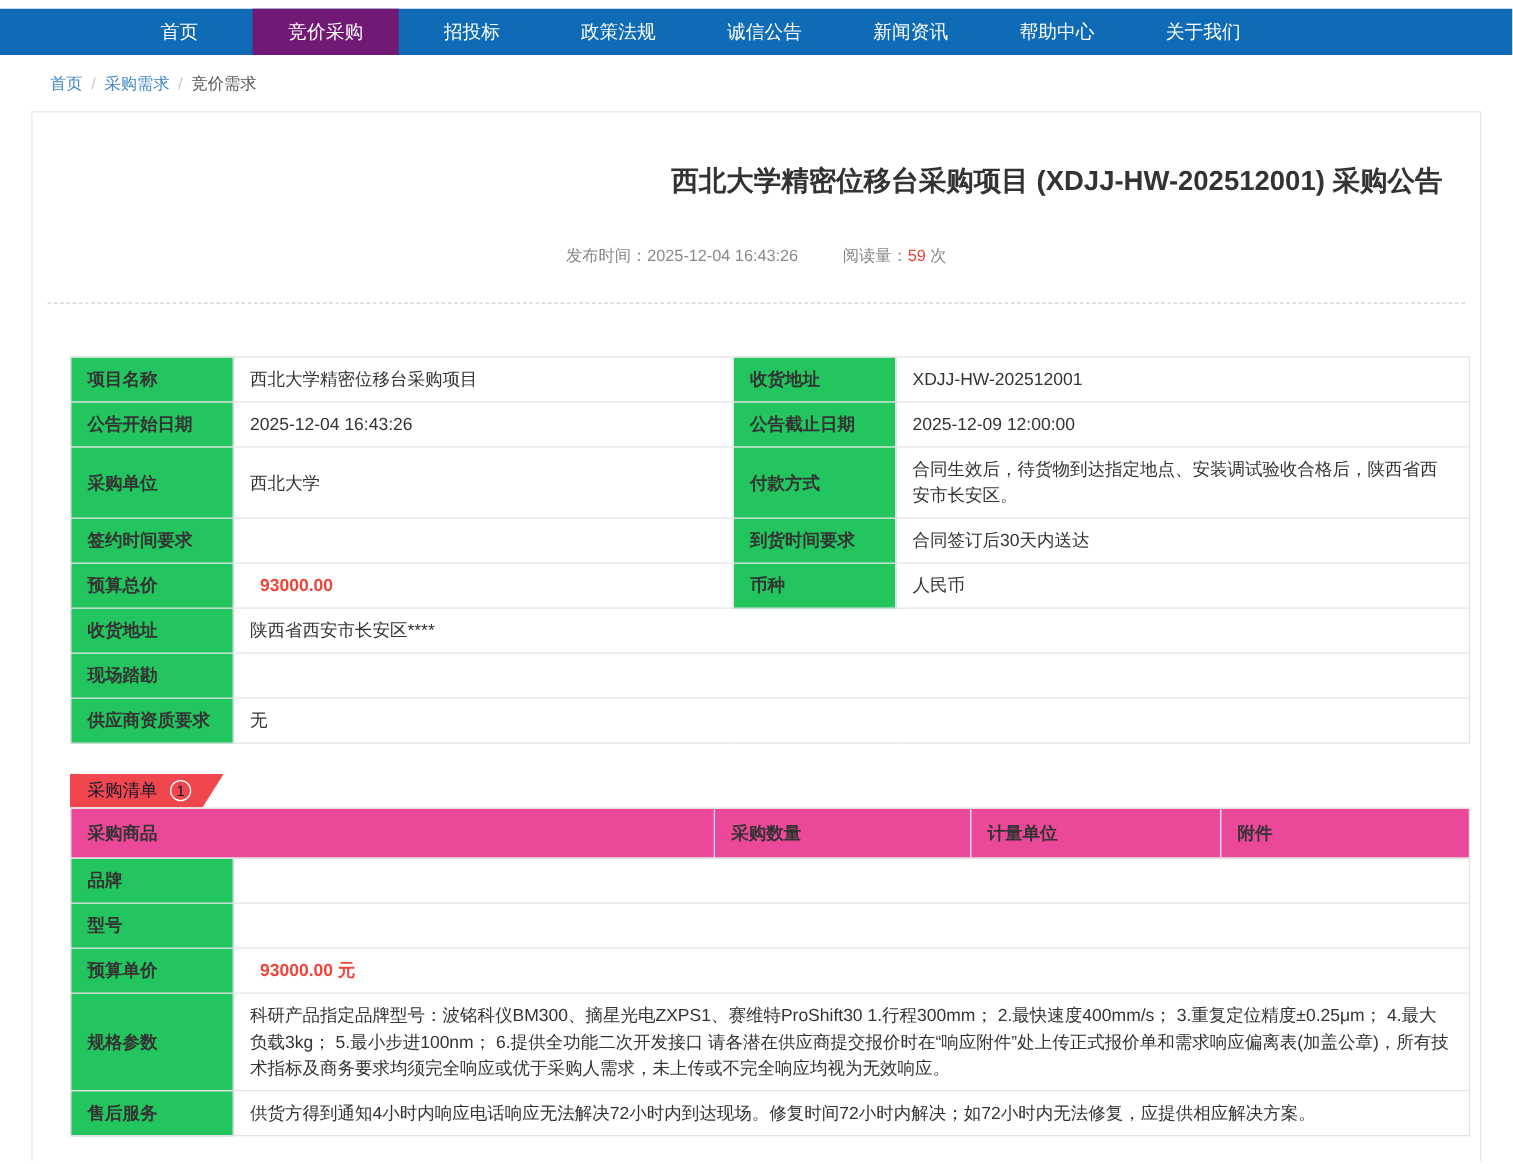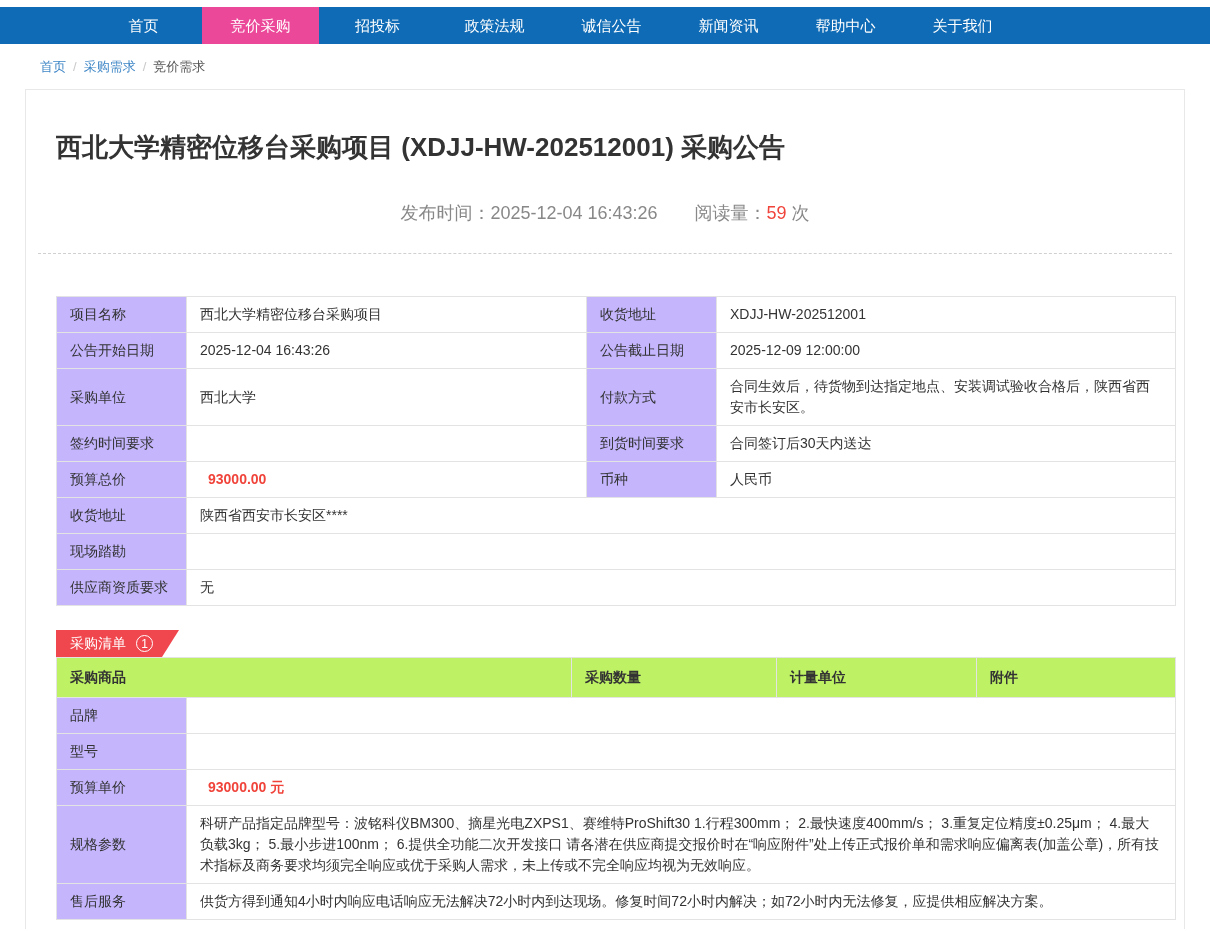--- a/index.html
+++ b/index.html
@@ -12,7 +12,7 @@
   
   .topbar { margin-top:7px; background:#0f6bb5; height:37px; display:flex; padding-left:85px; }
   .nav-item { width:117px; text-align:center; line-height:37px; color:#fff; font-size:15px; cursor:pointer; }
-  .nav-item.active { background:#ec4899; }
+  .nav-item.active { background:#701a75; }
   
   .breadcrumb { padding:14px 0 13px 40px; font-size:13px; color:#b5b5b5; }
   .breadcrumb a { color:#3e86c6; text-decoration:none; cursor:pointer; }

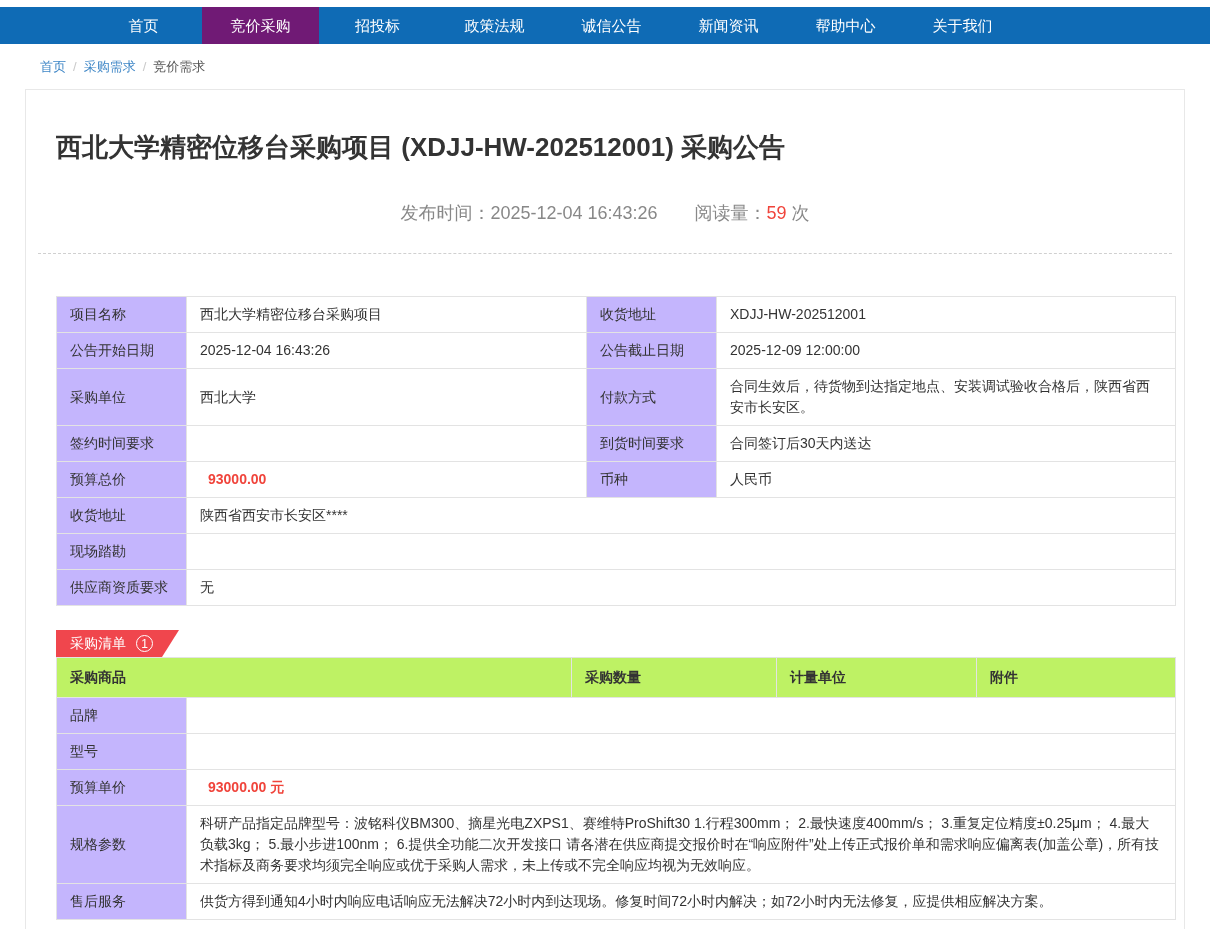--- a/index.html
+++ b/index.html
@@ -20,7 +20,7 @@
   .breadcrumb .current { color:#555; }
   
   .card { margin:0 25px; border:1px solid #e8e8e8; border-bottom:none; background:#fff; min-height:840px; }
-  .title { text-align:left; font-size:26px; font-weight:bold; color:#333; margin:40px 30px 8px; }
+  .title { text-align:right; font-size:22px; font-weight:bold; color:#333; margin:40px 30px 8px; }
   .meta { text-align:center; font-size:18px; color:#888; margin-top:36px; }
   .meta .grp { margin:0 16px; }
   .red { color:#f0443b; }

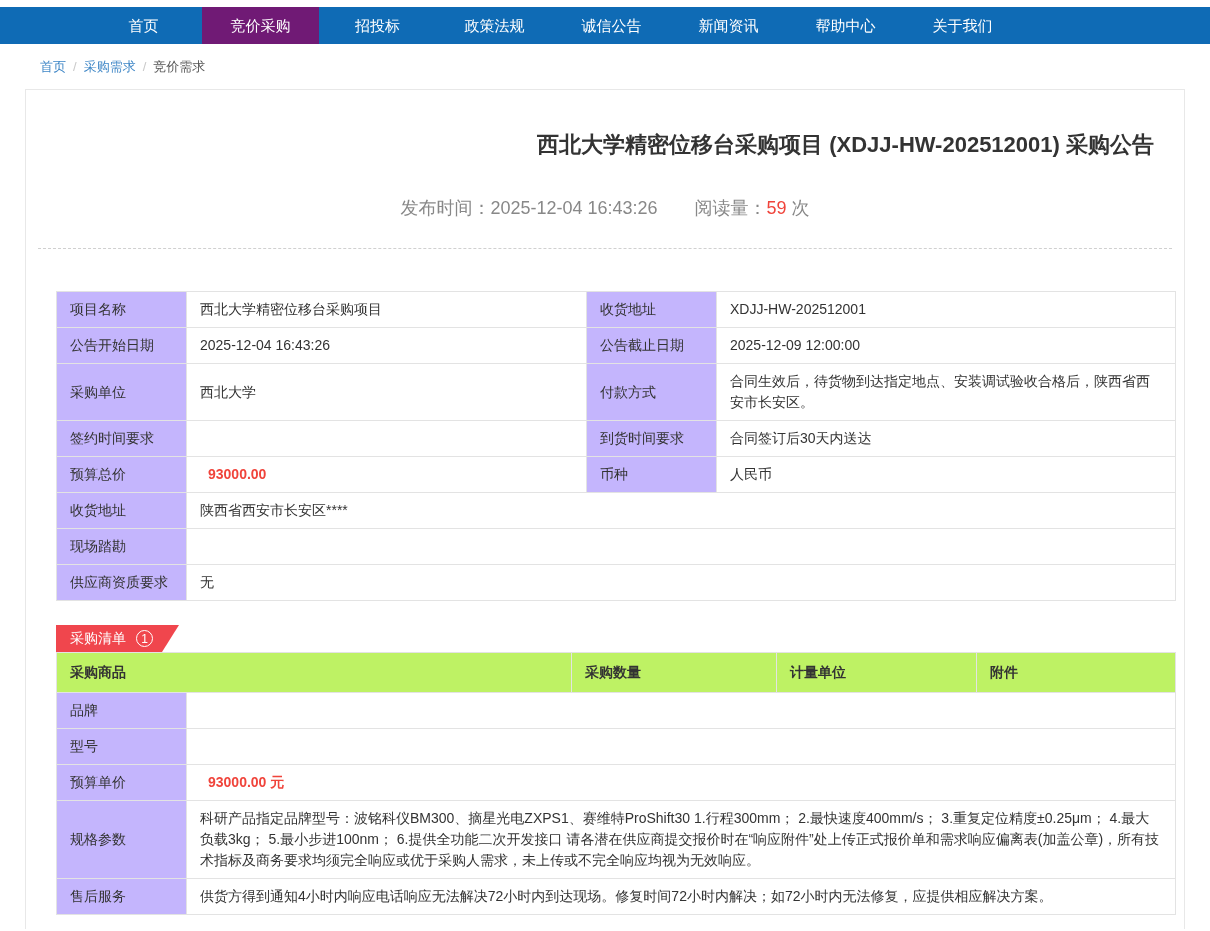--- a/index.html
+++ b/index.html
@@ -21,7 +21,7 @@
   
   .card { margin:0 25px; border:1px solid #e8e8e8; border-bottom:none; background:#fff; min-height:840px; }
   .title { text-align:right; font-size:22px; font-weight:bold; color:#333; margin:40px 30px 8px; }
-  .meta { text-align:center; font-size:18px; color:#888; margin-top:36px; }
+  .meta { text-align:center; font-size:13px; color:#888; margin-top:36px; }
   .meta .grp { margin:0 16px; }
   .red { color:#f0443b; }
   .dashed { border-bottom:1px dashed #d0d0d0; margin:28px 12px 0; }

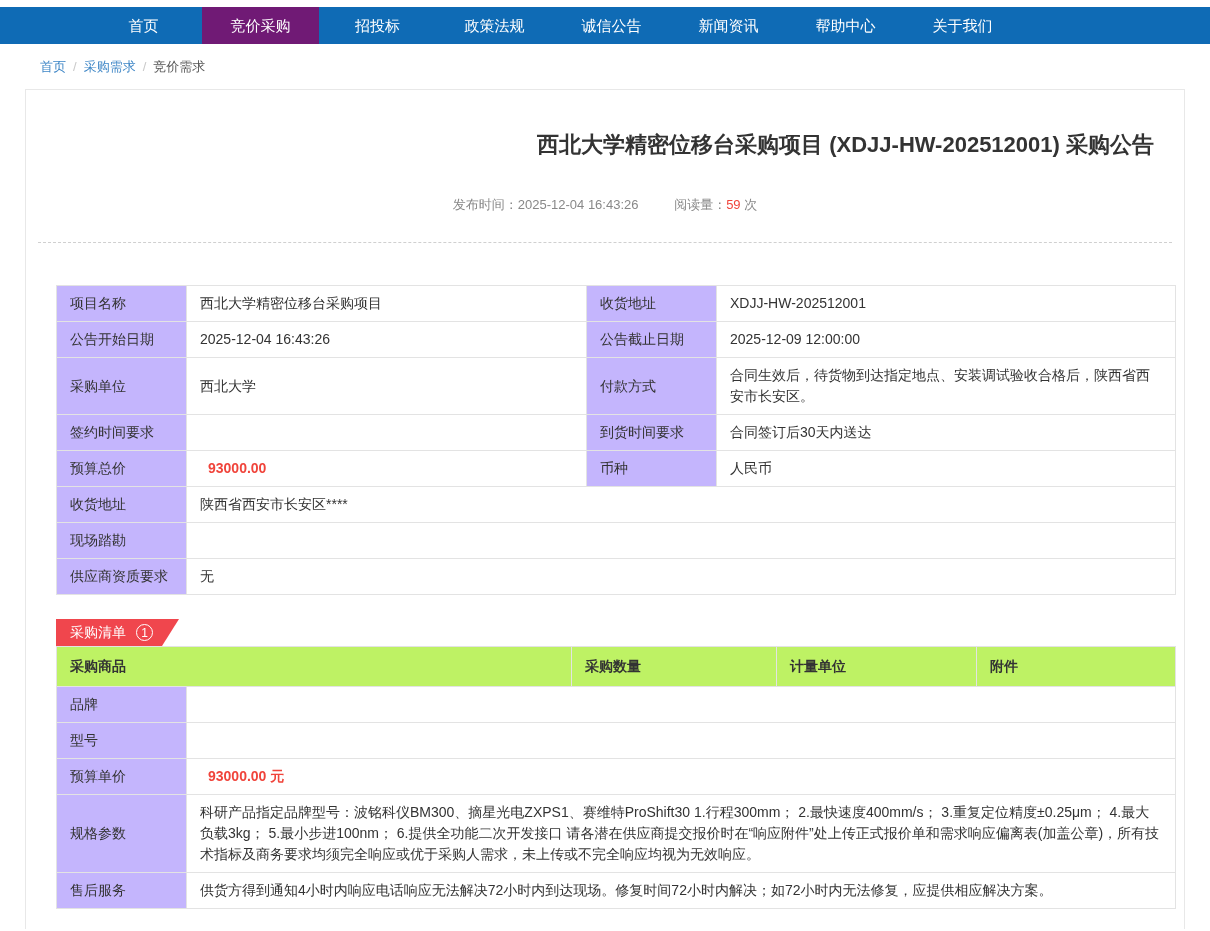--- a/index.html
+++ b/index.html
@@ -30,7 +30,7 @@
   .info-table { margin-top:42px; }
   td,th { border:1px solid #e3e3e3; padding:7px 13px; line-height:21px; vertical-align:middle;
           text-align:left; word-break:break-all; }
-  td.lbl { background:#c4b5fd; font-weight:normal; }
+  td.lbl { background:#22c55e; font-weight:bold; }
   .list-table th { background:#bef264; font-weight:bold; padding:9px 13px; }
   .stack { margin-top:-1px; }
   .price { font-weight:bold;padding-left:21px; }

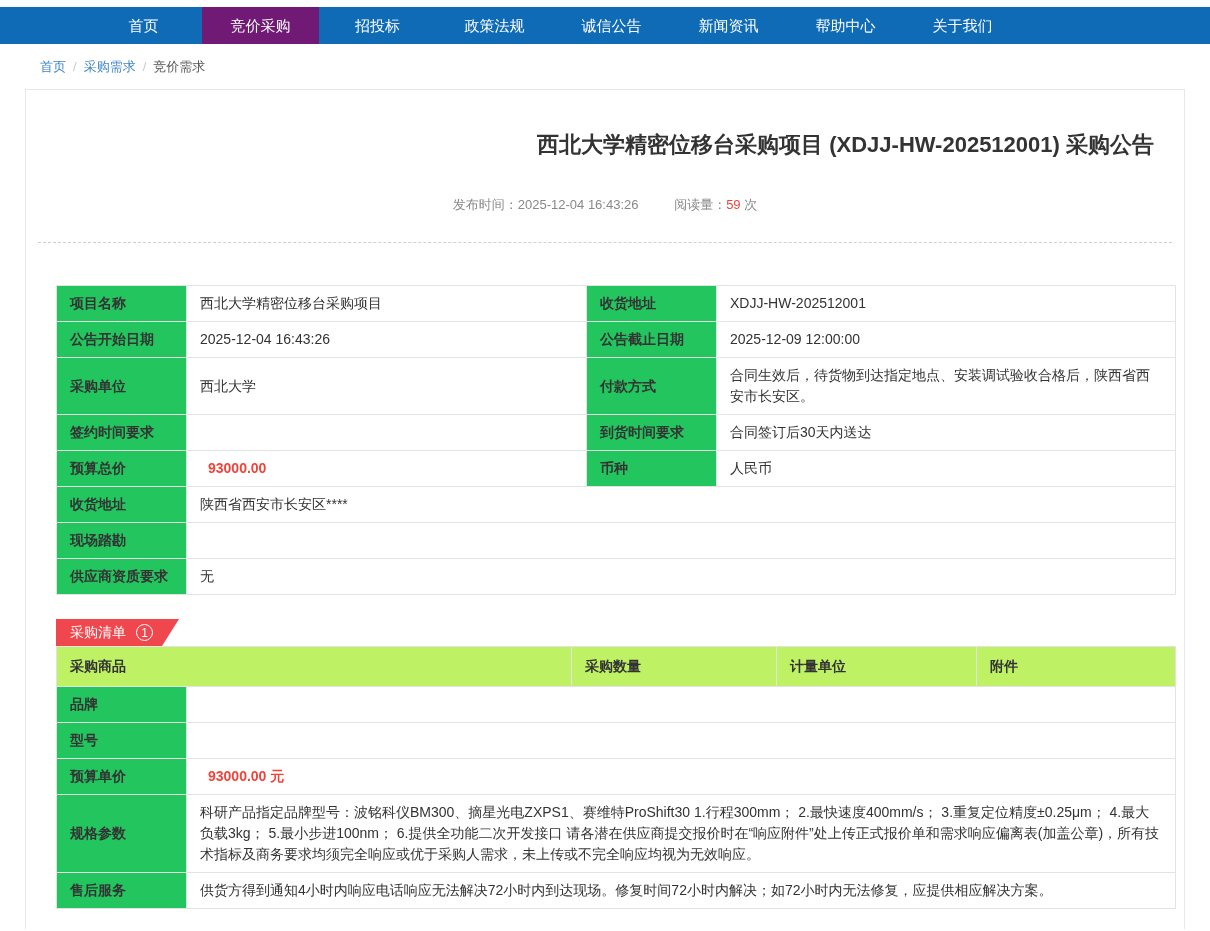--- a/index.html
+++ b/index.html
@@ -38,7 +38,7 @@
   .section-tab-row { margin:24px 0 0 30px; height:27px; }
   .section-tab {
     display:inline-flex; align-items:center; height:27px;
-    background:#f0464d; color:#ffffff; font-size:14px;
+    background:#f0464d; color:#0f172a; font-size:14px;
     padding:0 26px 0 14px;
     clip-path:polygon(0 0,100% 0,calc(100% - 17px) 100%,0 100%);
   }

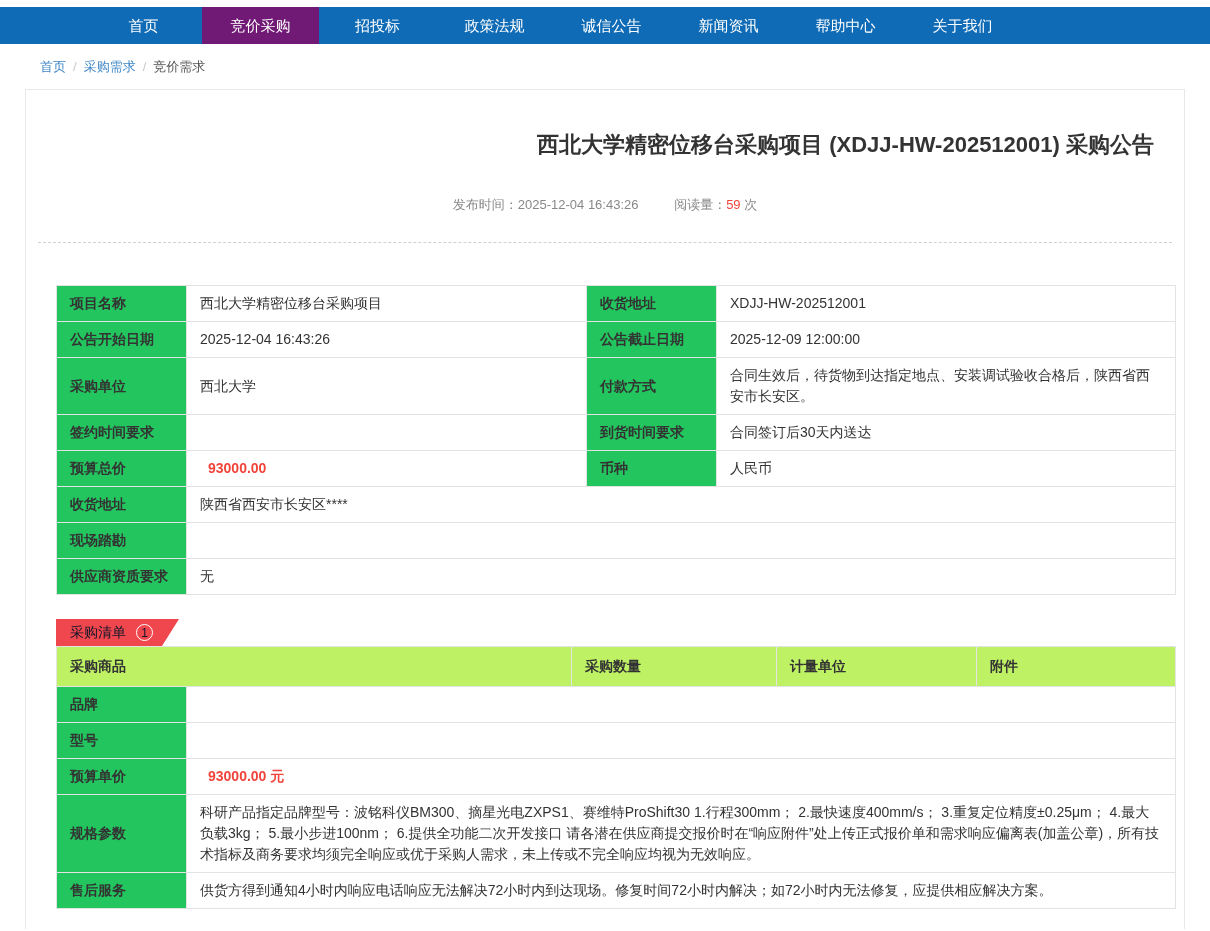--- a/index.html
+++ b/index.html
@@ -31,7 +31,7 @@
   td,th { border:1px solid #e3e3e3; padding:7px 13px; line-height:21px; vertical-align:middle;
           text-align:left; word-break:break-all; }
   td.lbl { background:#22c55e; font-weight:bold; }
-  .list-table th { background:#bef264; font-weight:bold; padding:9px 13px; }
+  .list-table th { background:#ec4899; font-weight:bold; padding:9px 13px; }
   .stack { margin-top:-1px; }
   .price { font-weight:bold;padding-left:21px; }
   

